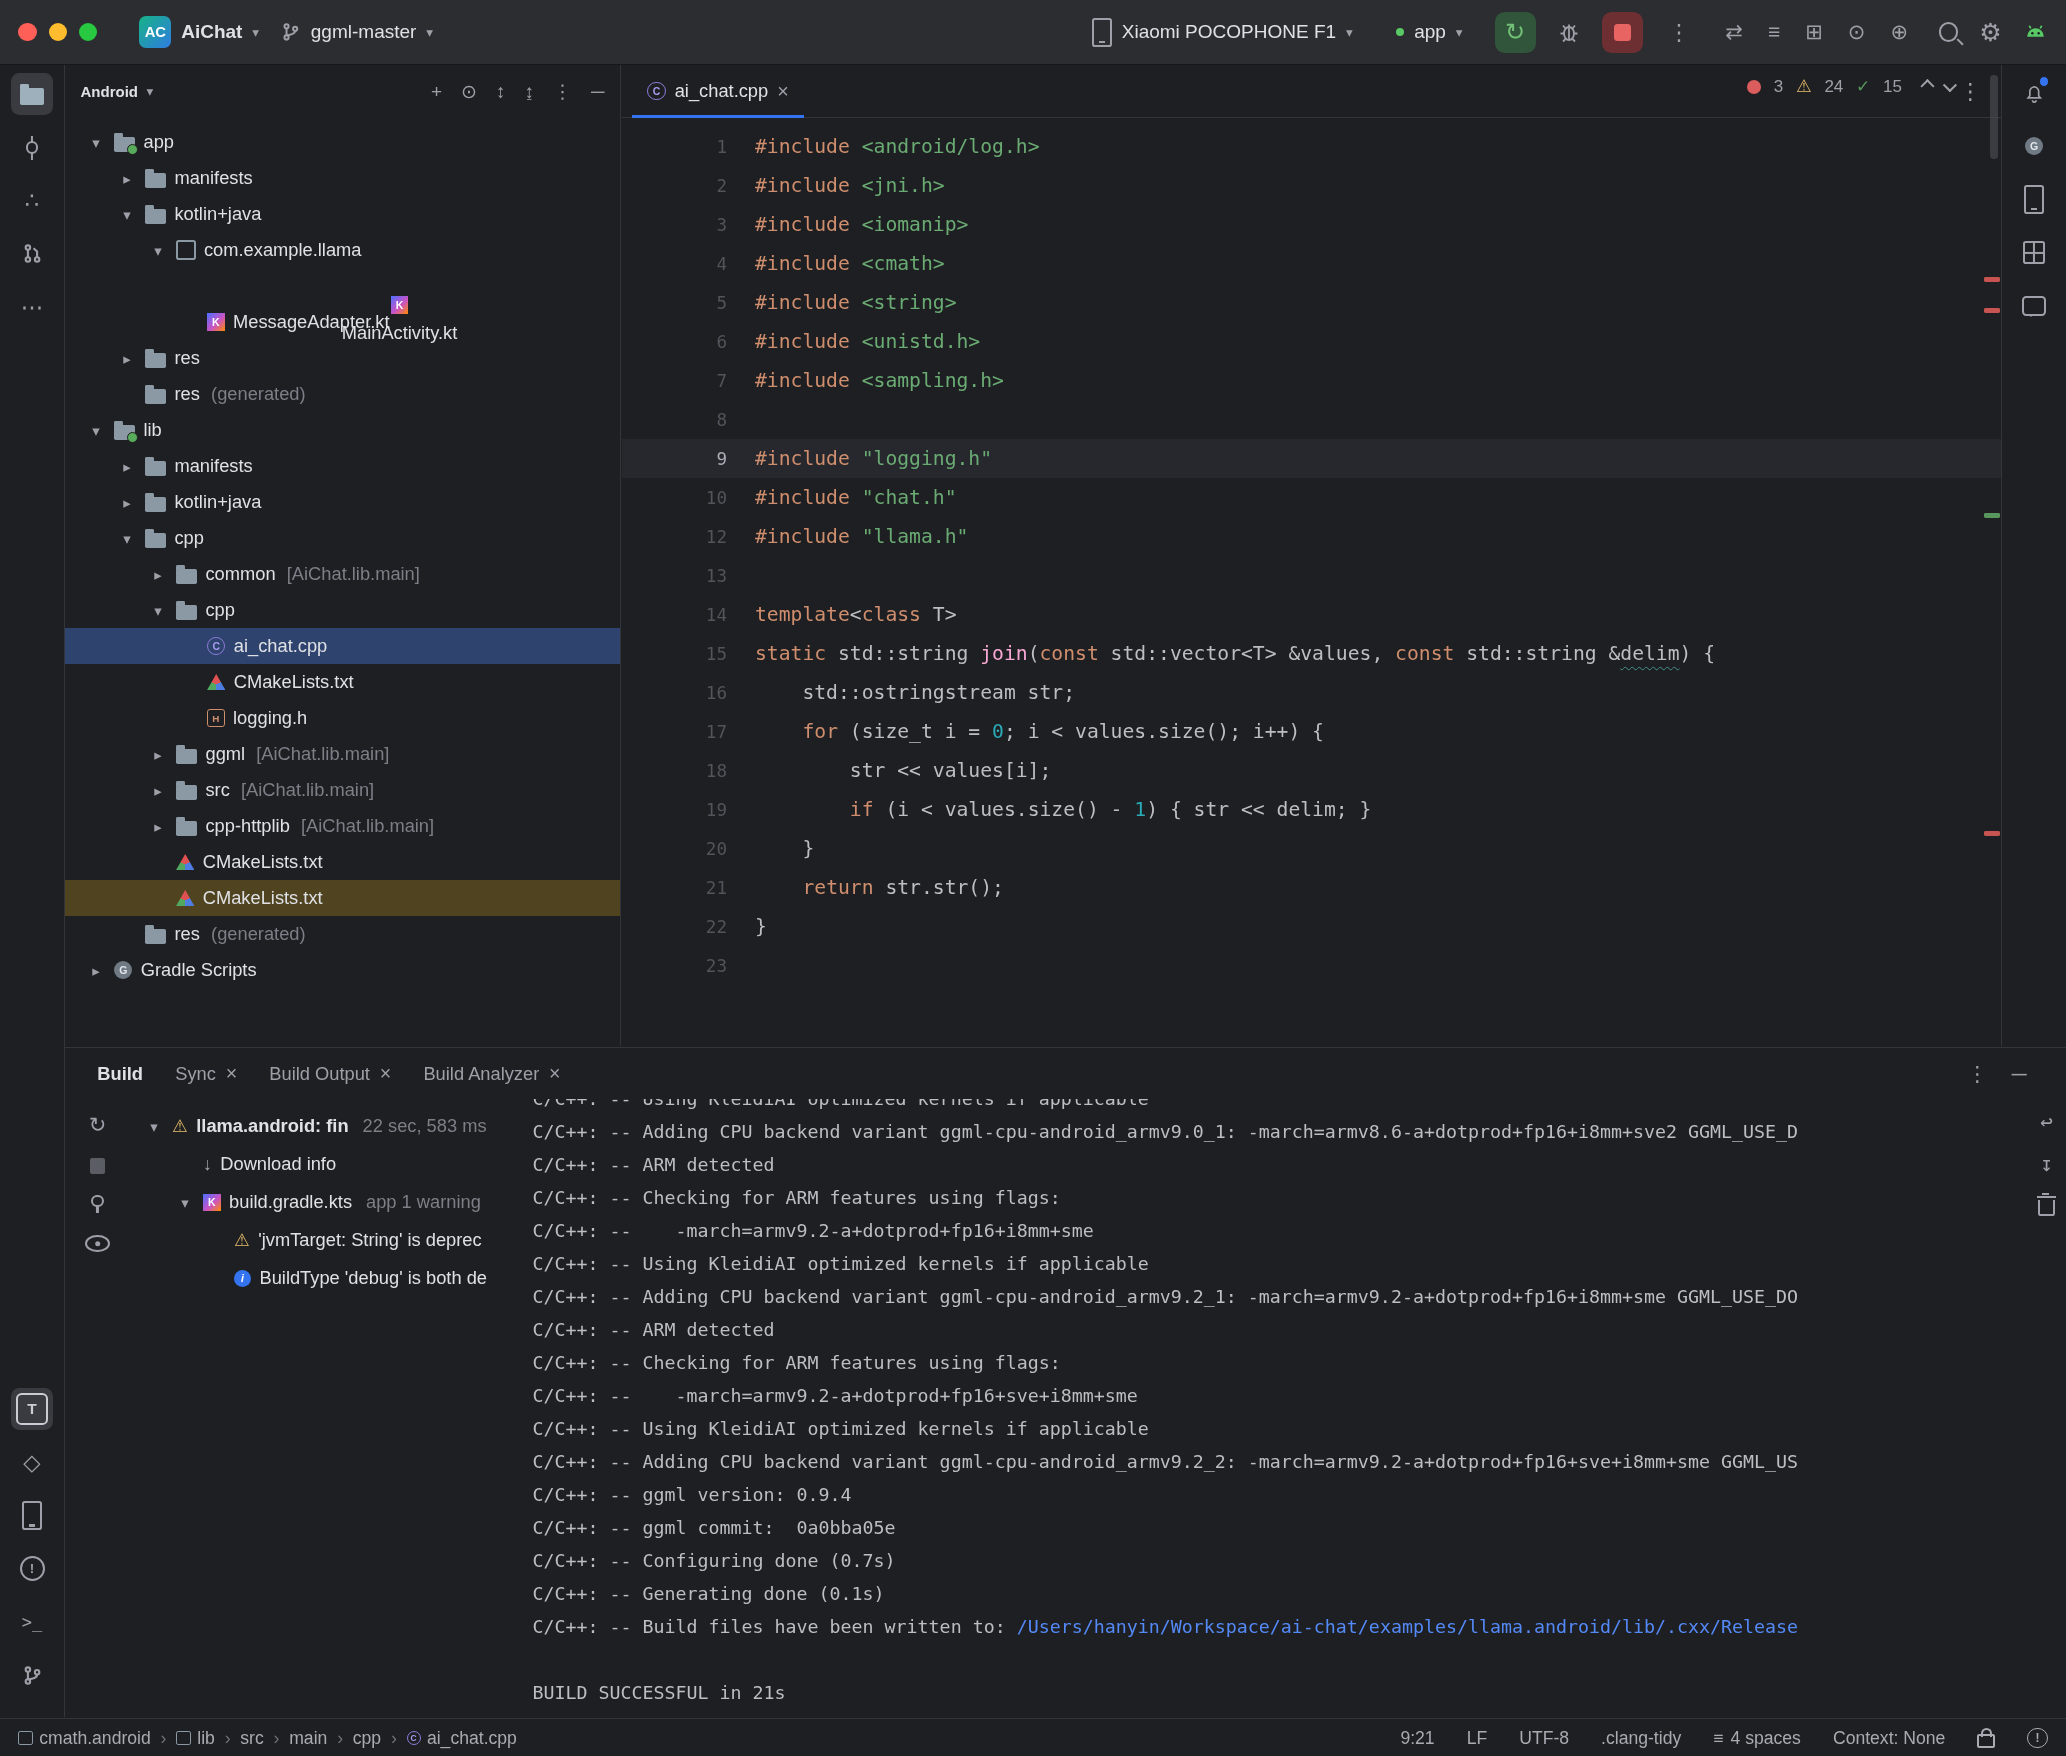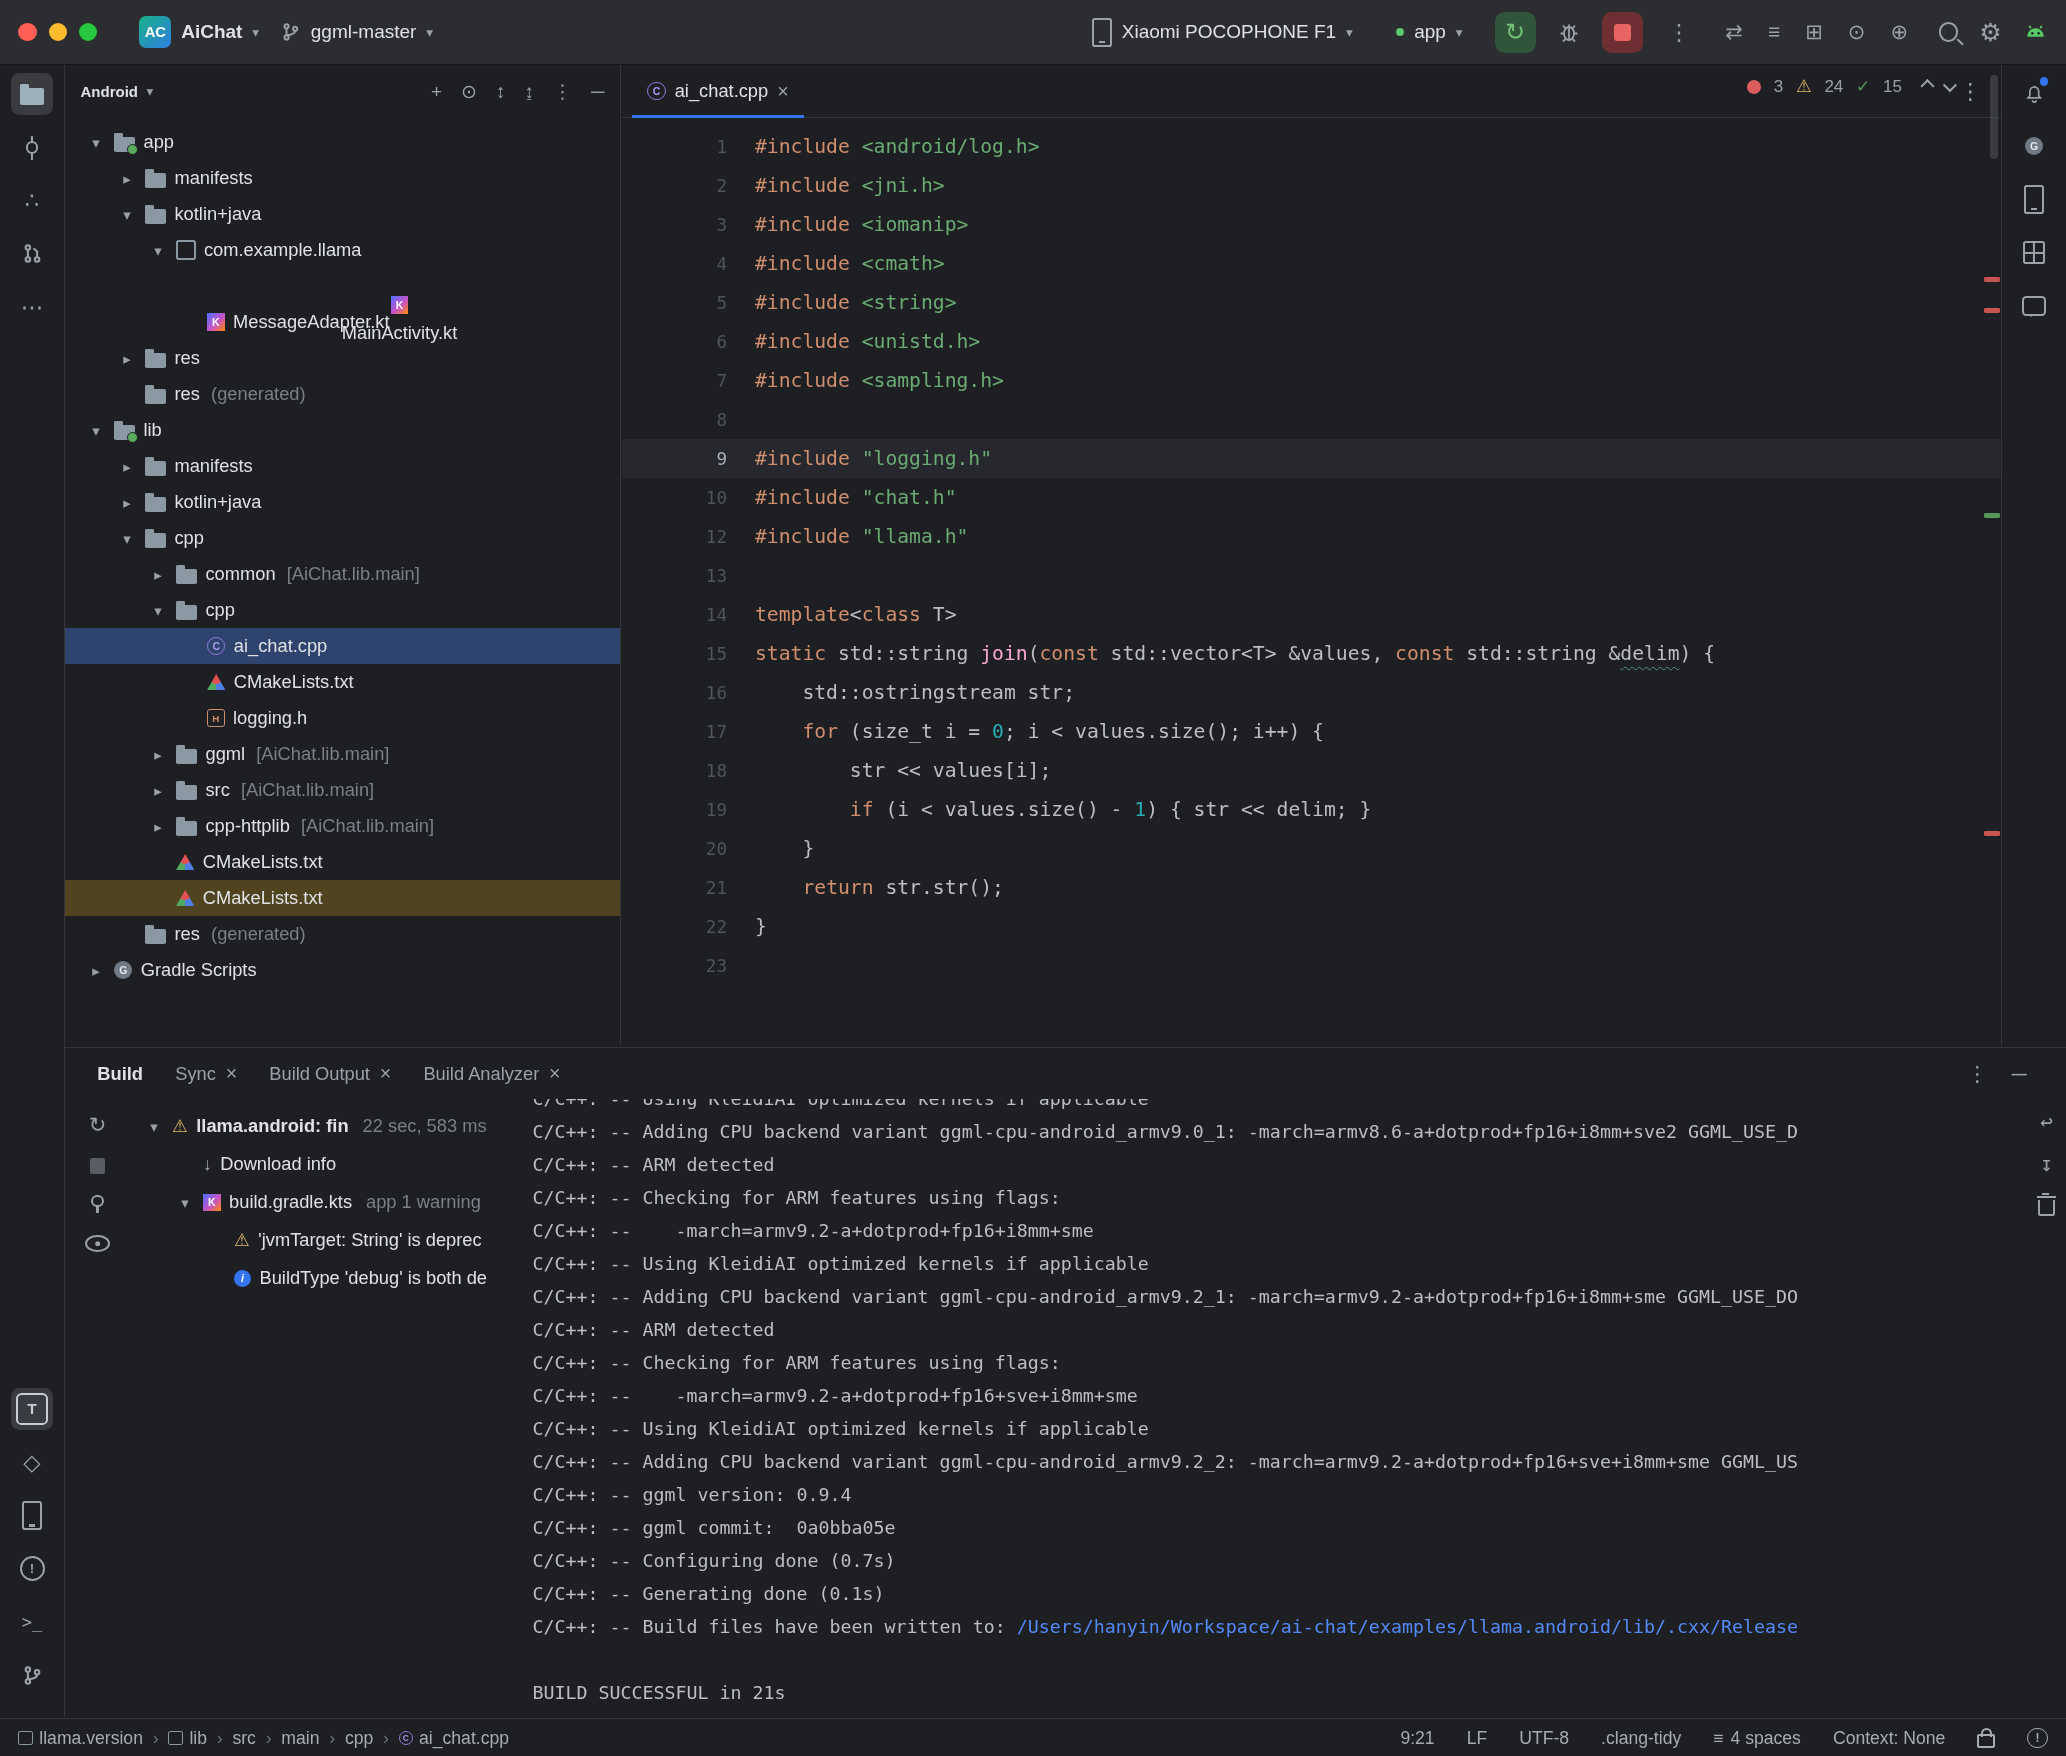--- a/index.html
+++ b/index.html
@@ -663,7 +663,7 @@
     <div class="crumbs">
         <span class="crumb">
           <span class="mini-module"></span>
-          <span>llama.version</span>
+          <span>cmath.android</span>
         </span>
         <span class="crumb-sep">›</span>
         <span class="crumb">

